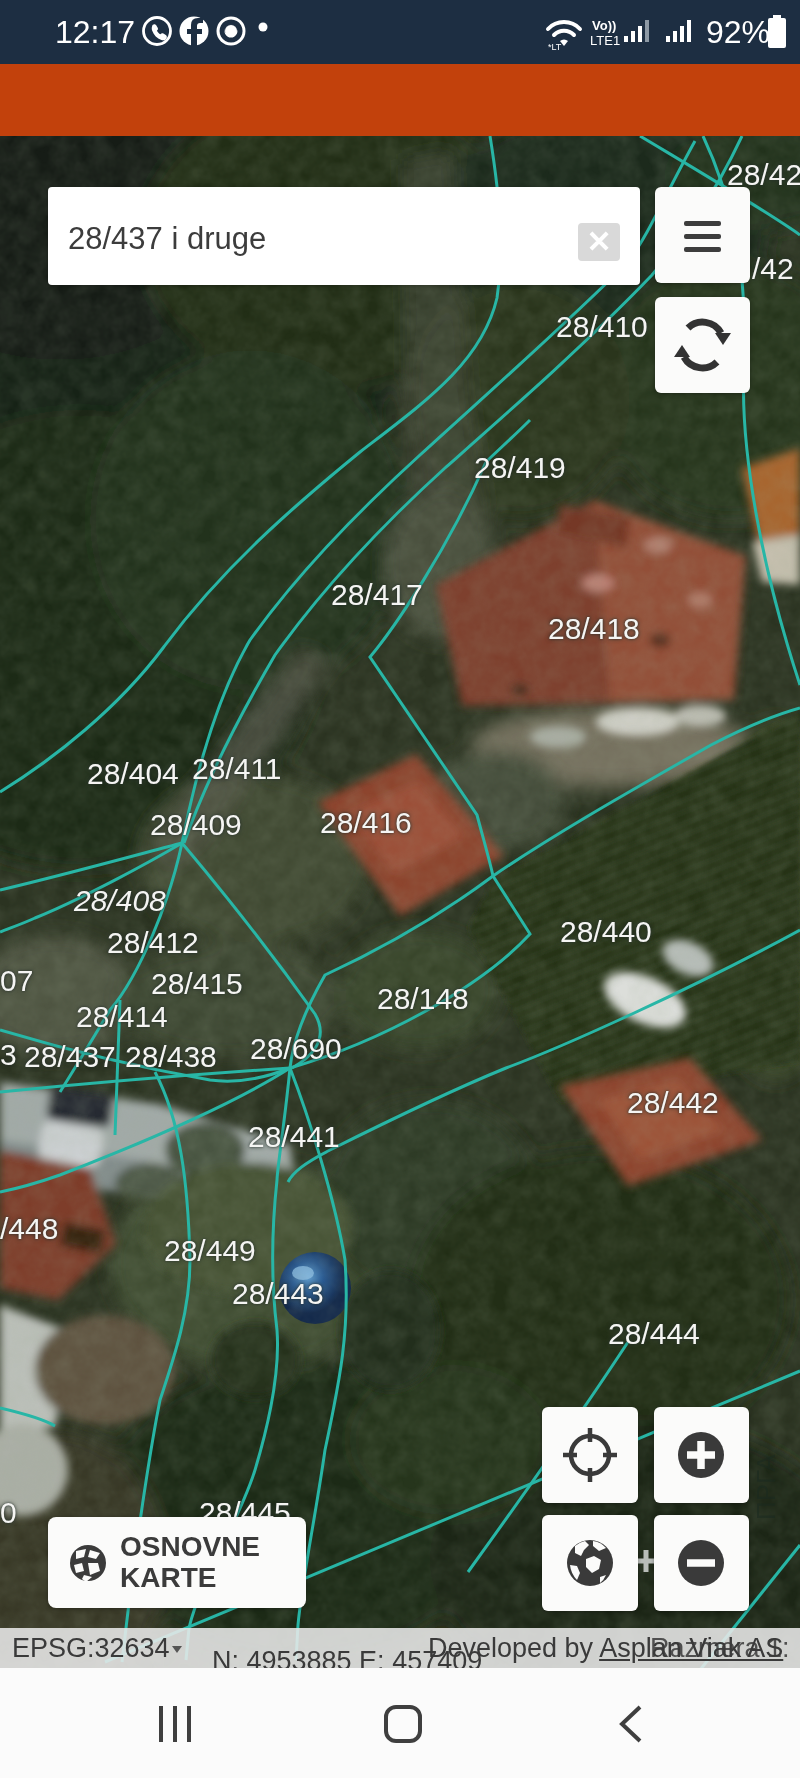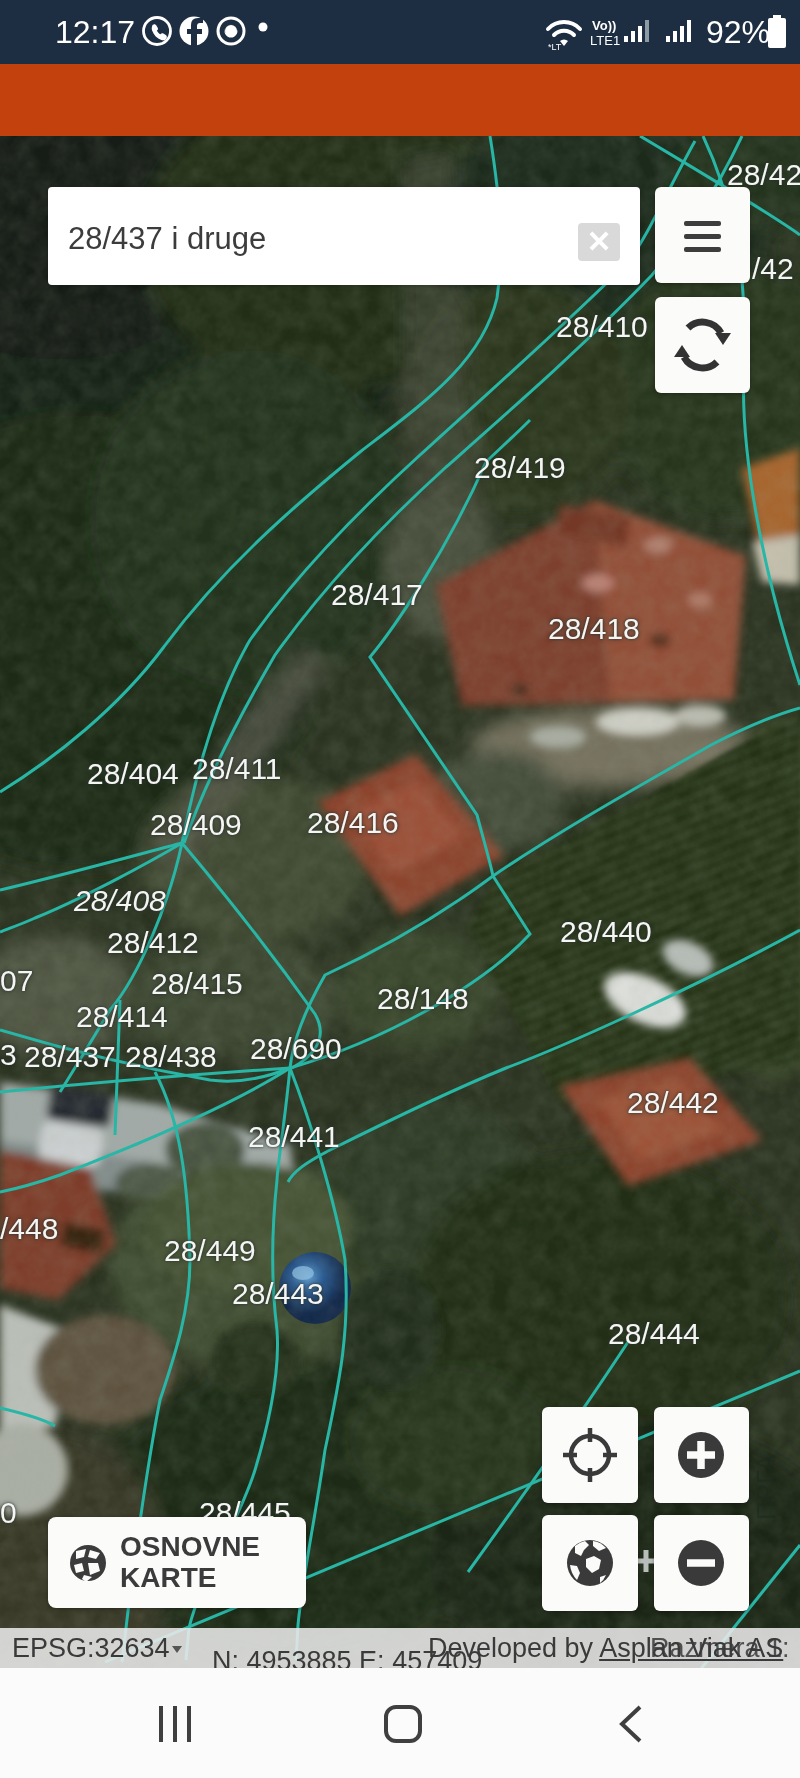--- a/index.html
+++ b/index.html
@@ -227,7 +227,7 @@
     <span class="lbl" style="left:87px;top:621px;">28/404</span>
     <span class="lbl" style="left:192px;top:616px;">28/411</span>
     <span class="lbl" style="left:150px;top:672px;">28/409</span>
-    <span class="lbl" style="left:307px;top:670px;">28/416</span>
+    <span class="lbl" style="left:320px;top:670px;">28/416</span>
     <span class="lbl" style="left:74px;top:748px;font-style:italic;">28/408</span>
     <span class="lbl" style="left:107px;top:790px;">28/412</span>
     <span class="lbl" style="left:0px;top:828px;">07</span>

